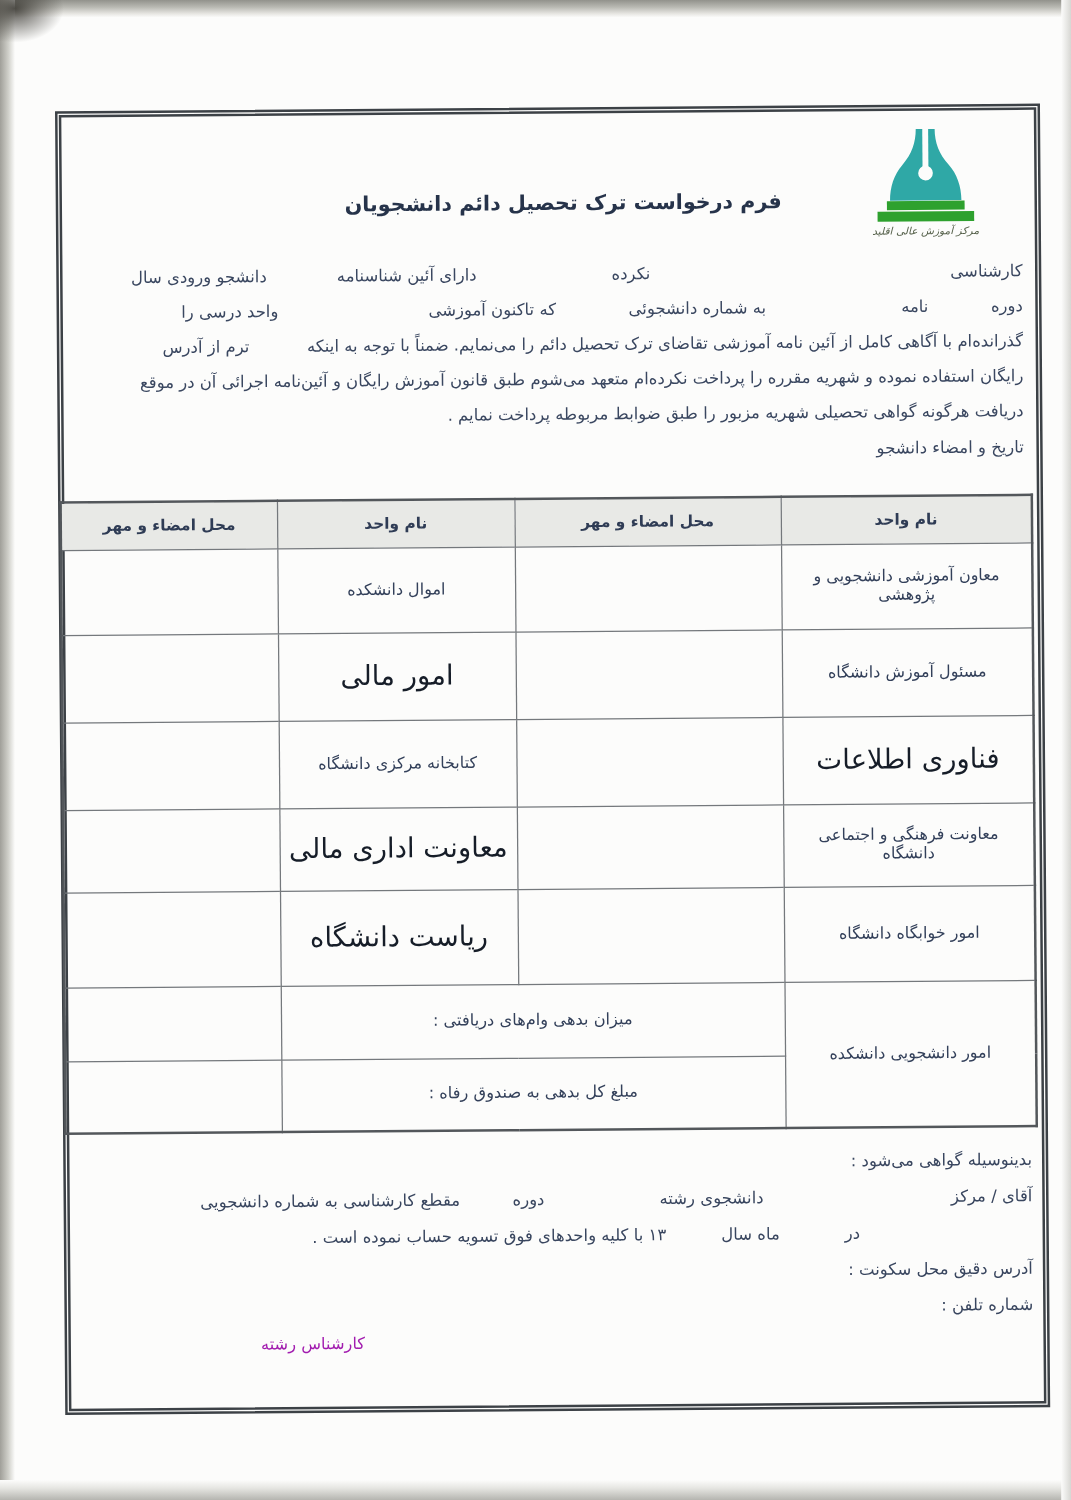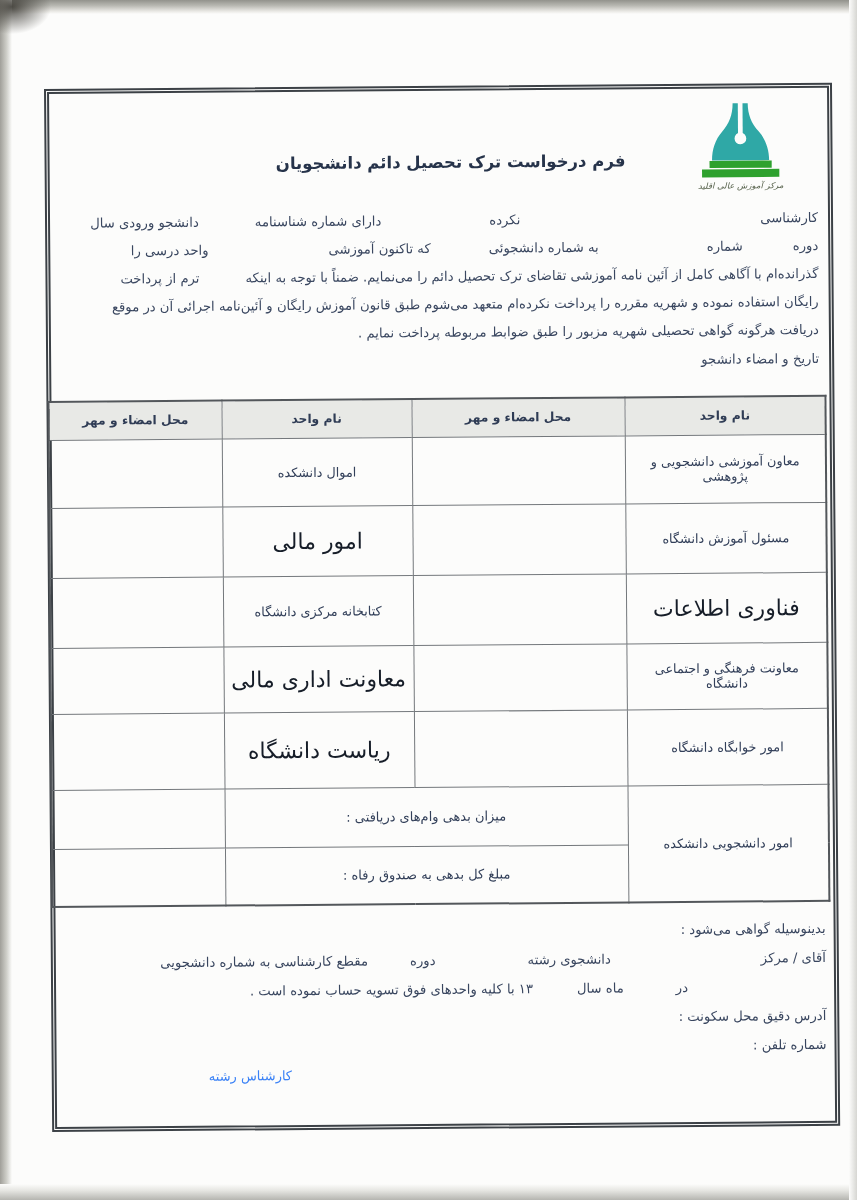--- a/index.html
+++ b/index.html
@@ -27,7 +27,7 @@
     transform:rotate(-0.45deg);transform-origin:0 0;
   }
   
-  .logo{position:absolute;left:648px;top:13px;width:86px;text-align:center;}
+  .logo{position:absolute;left:648px;top:13px;width:86px;text-align:left;}
   .logo svg{display:block;margin:0 auto;}
   .logo-caption{font-size:8.5px;font-style:italic;color:#55604a;margin-top:2px;
     white-space:nowrap;transform:scaleY(.95);}

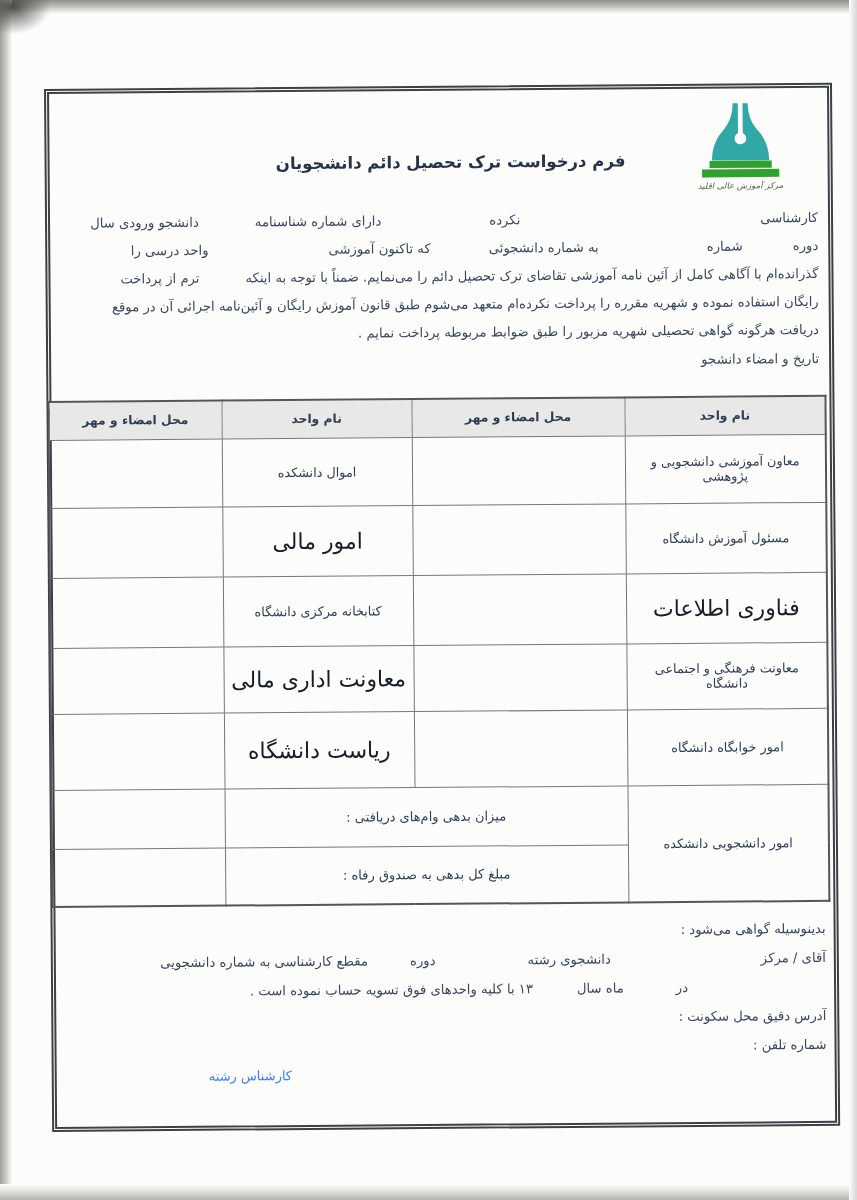--- a/index.html
+++ b/index.html
@@ -92,7 +92,7 @@
       <span class="blank" style="width:240px"></span>
       <span>نکرده</span>
       <span class="blank" style="width:108px"></span>
-      <span>دارای شماره شناسنامه</span>
+      <span>دارای آئین شناسنامه</span>
       <span class="blank" style="width:56px"></span>
       <span>دانشجو ورودی سال</span>
     </div>

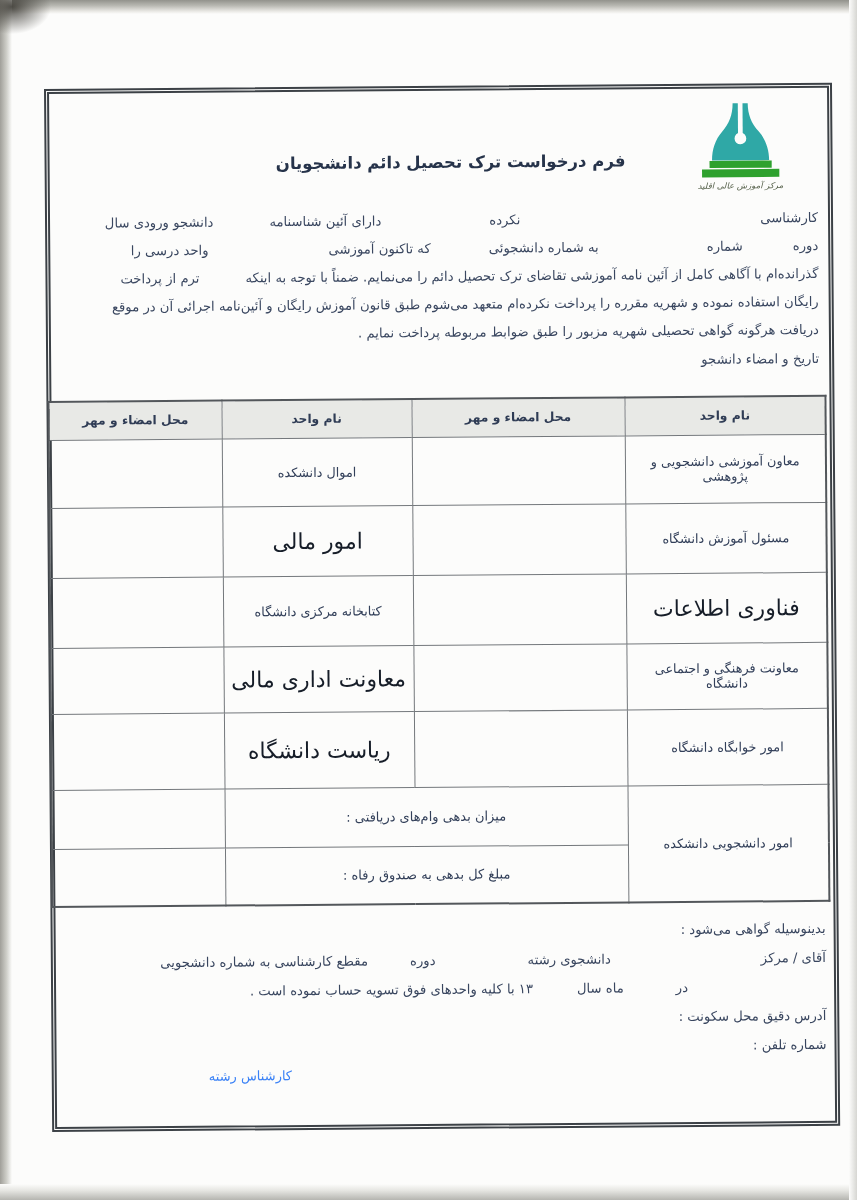--- a/index.html
+++ b/index.html
@@ -99,7 +99,7 @@
     <div class="iline">
       <span>دوره</span>
       <span class="blank" style="width:50px"></span>
-      <span>شماره</span>
+      <span>نامه</span>
       <span class="blank" style="width:108px"></span>
       <span>به شماره دانشجوئی</span>
       <span class="blank" style="width:58px"></span>

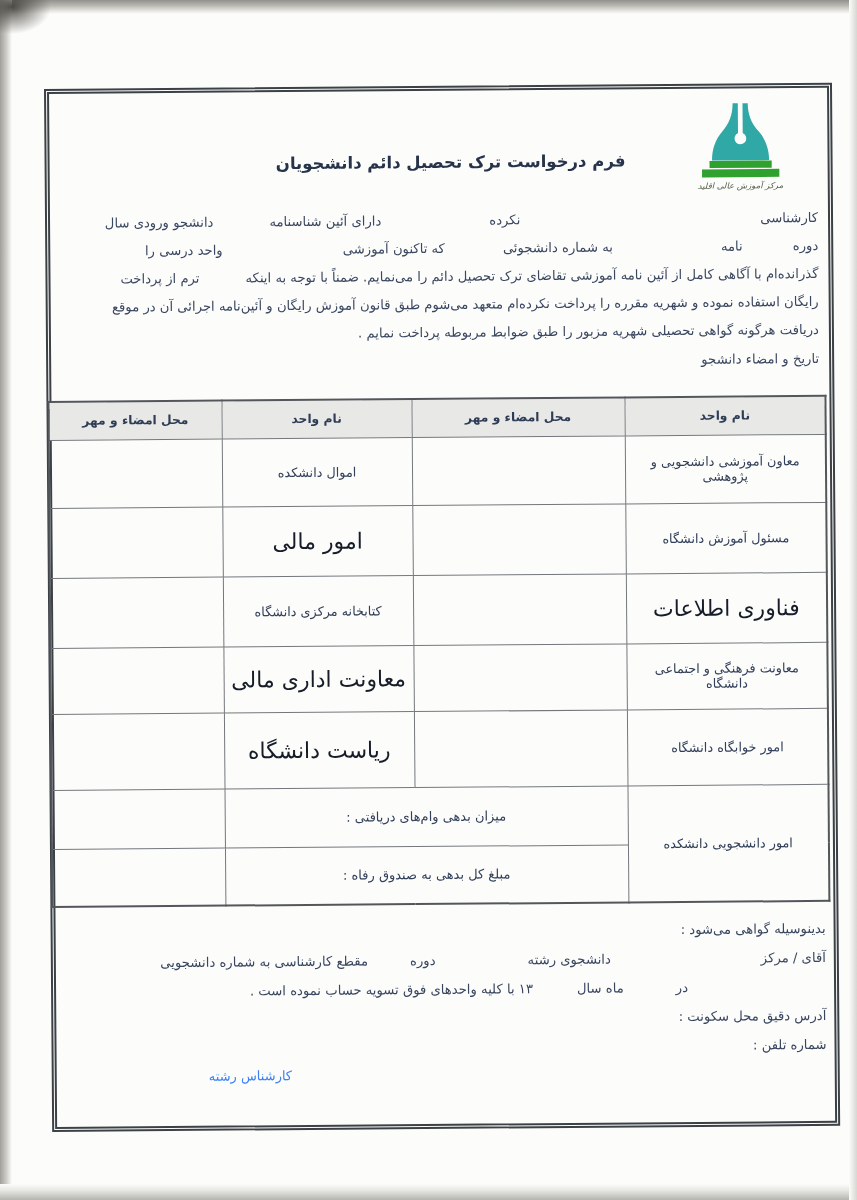--- a/index.html
+++ b/index.html
@@ -110,7 +110,7 @@
     <div class="iline">
       <span>گذرانده‌ام با آگاهی کامل از آئین نامه آموزشی تقاضای ترک تحصیل دائم را می‌نمایم. ضمناً با توجه به اینکه</span>
       <span class="blank" style="width:46px"></span>
-      <span>ترم از پرداخت</span>
+      <span>ترم از آدرس</span>
     </div>
     <div class="iline">
       <span>رایگان استفاده نموده و شهریه مقرره را پرداخت نکرده‌ام متعهد می‌شوم طبق قانون آموزش رایگان و آئین‌نامه اجرائی آن در موقع</span>

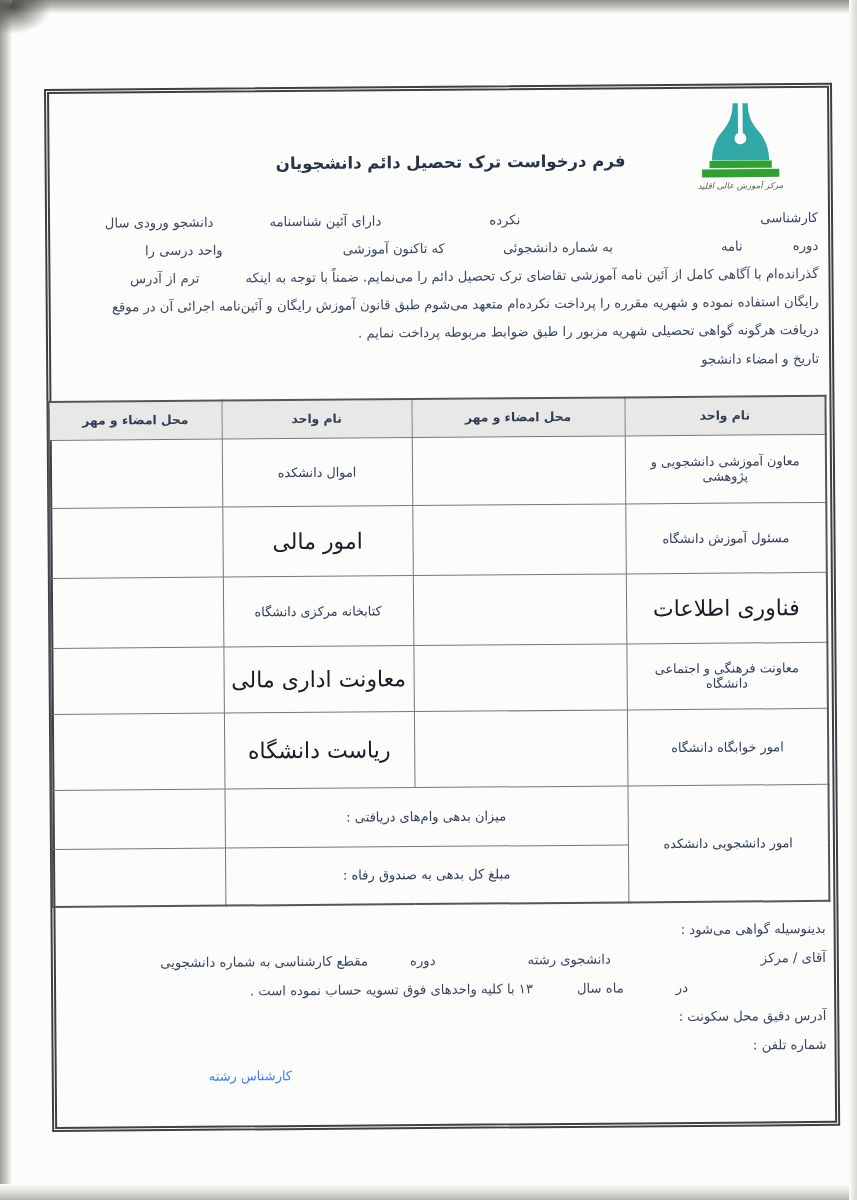--- a/index.html
+++ b/index.html
@@ -60,7 +60,7 @@
     font-size:13.2px;line-height:29px;color:#39465f;}
   .cline{display:flex;align-items:baseline;white-space:nowrap;height:29px;}
   .plain{text-align:right;height:29px;}
-  .expert{position:absolute;left:152px;top:976px;font-size:13px;color:#3b82f6;direction:rtl;}
+  .expert{position:absolute;left:152px;top:976px;font-size:13px;color:#a21caf;direction:rtl;}
 </style>
 </head>
 <body>

